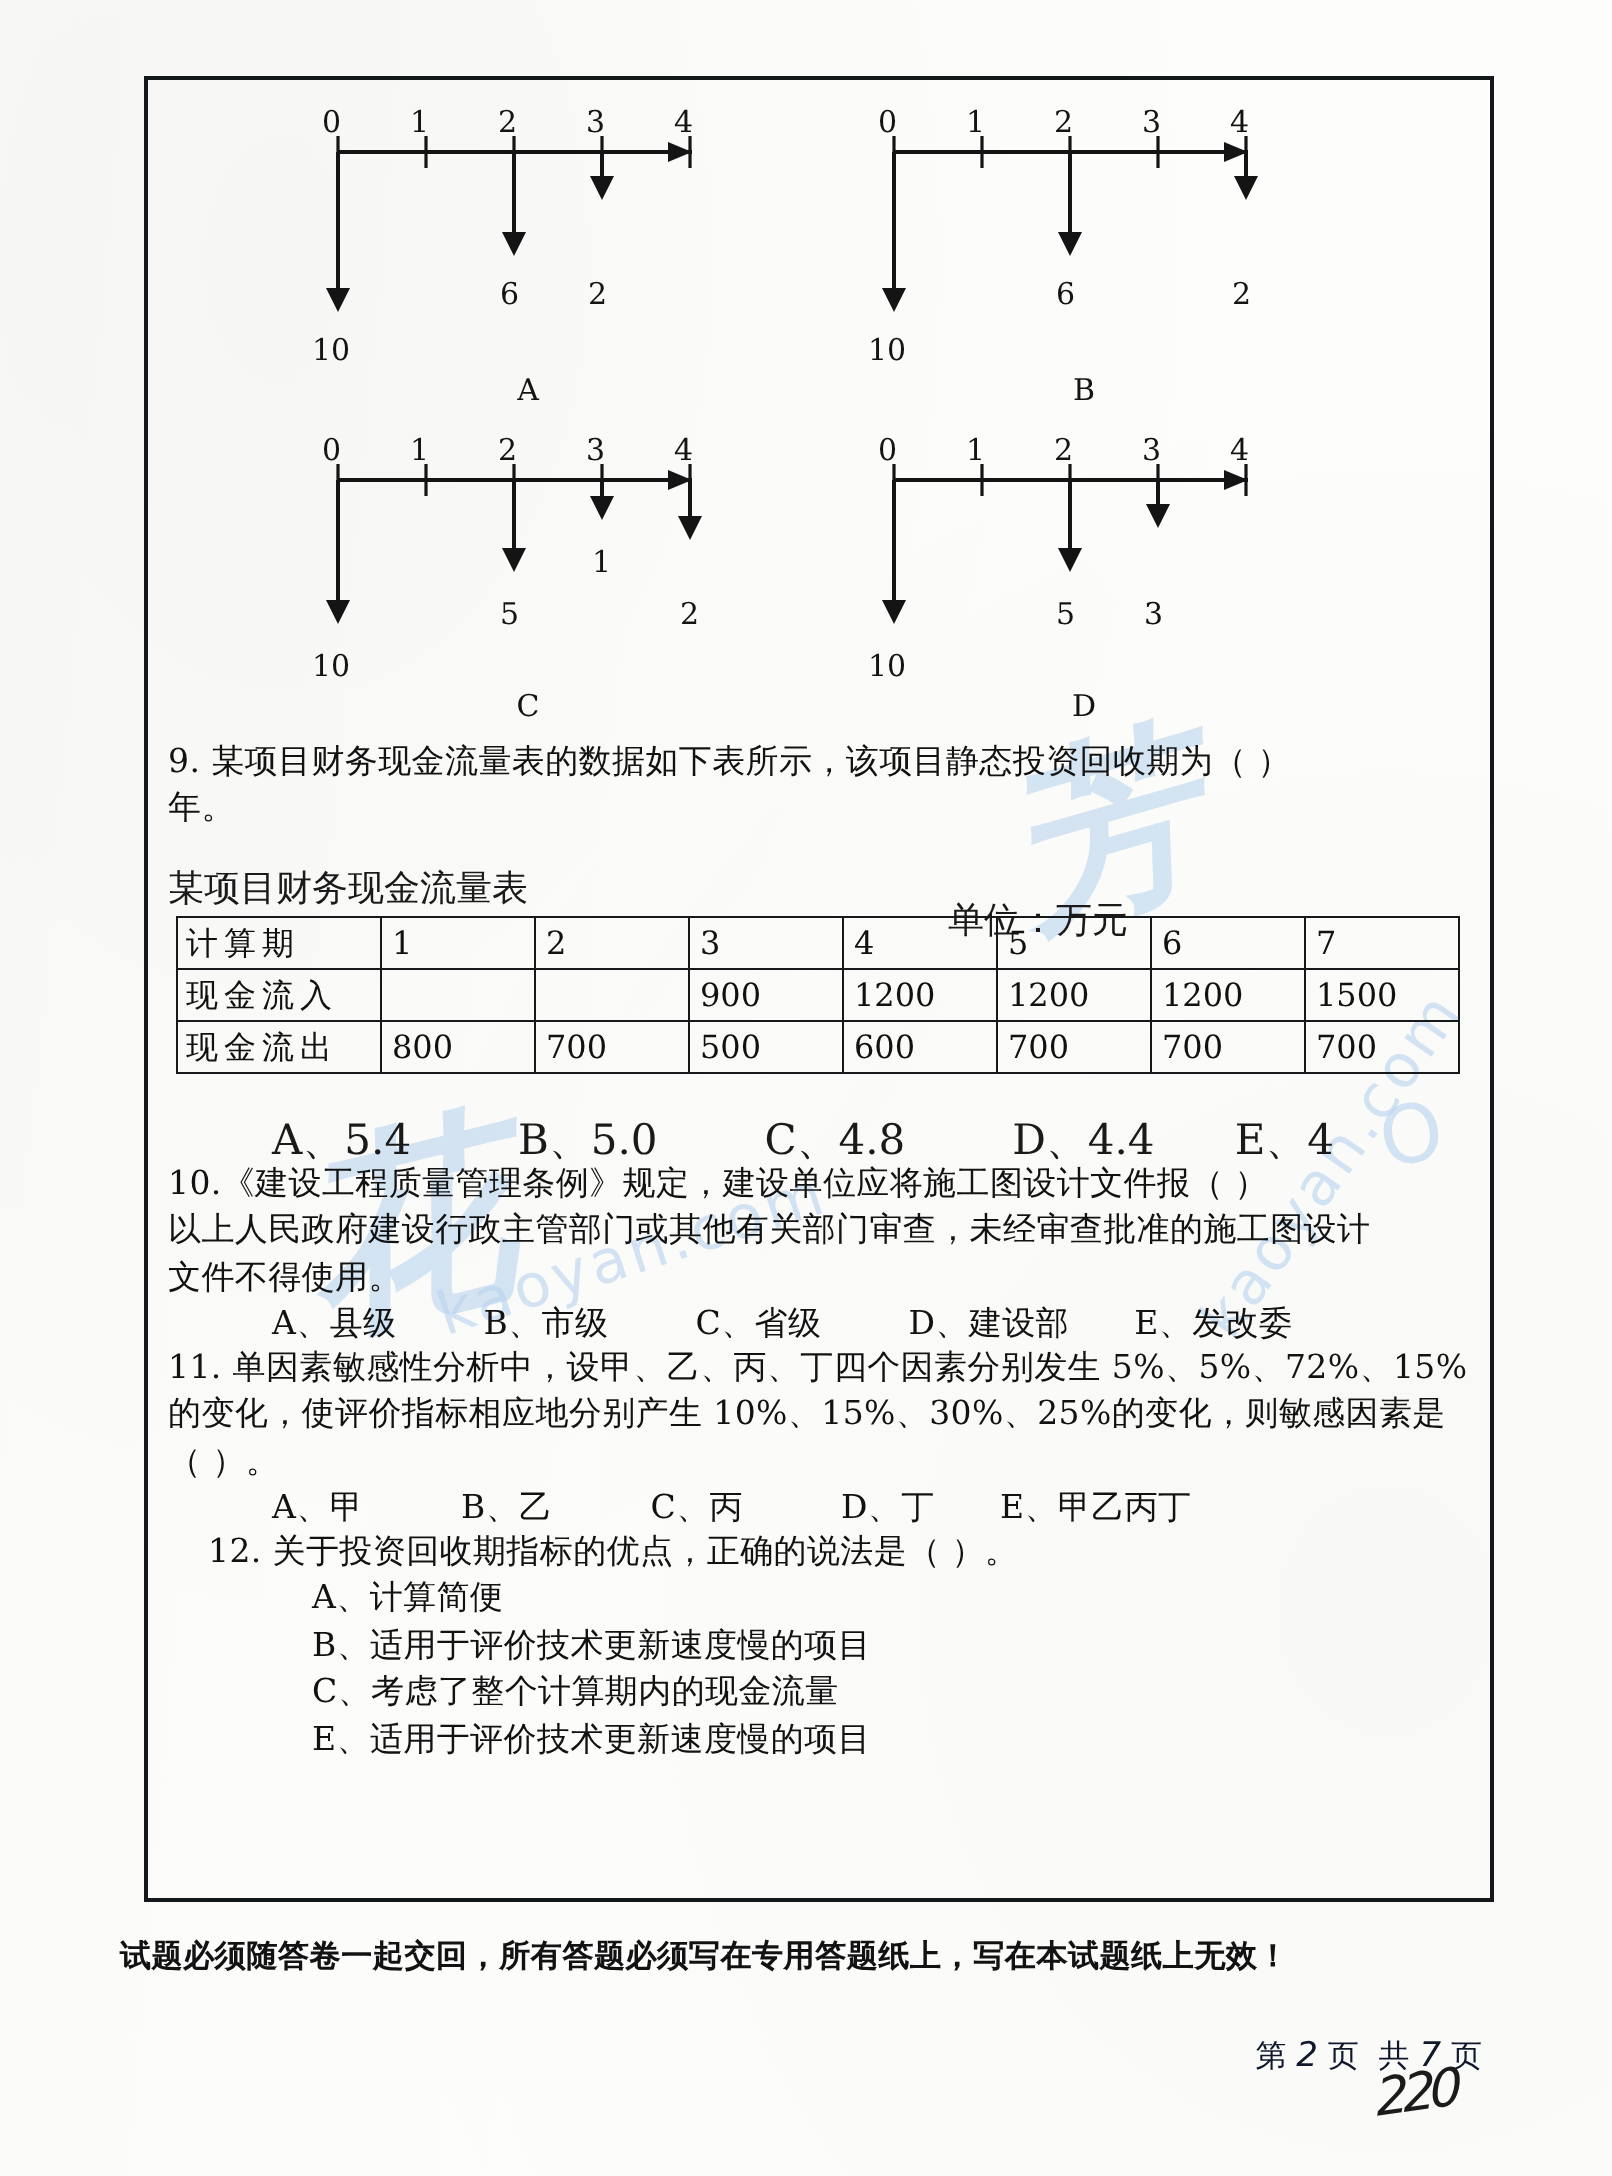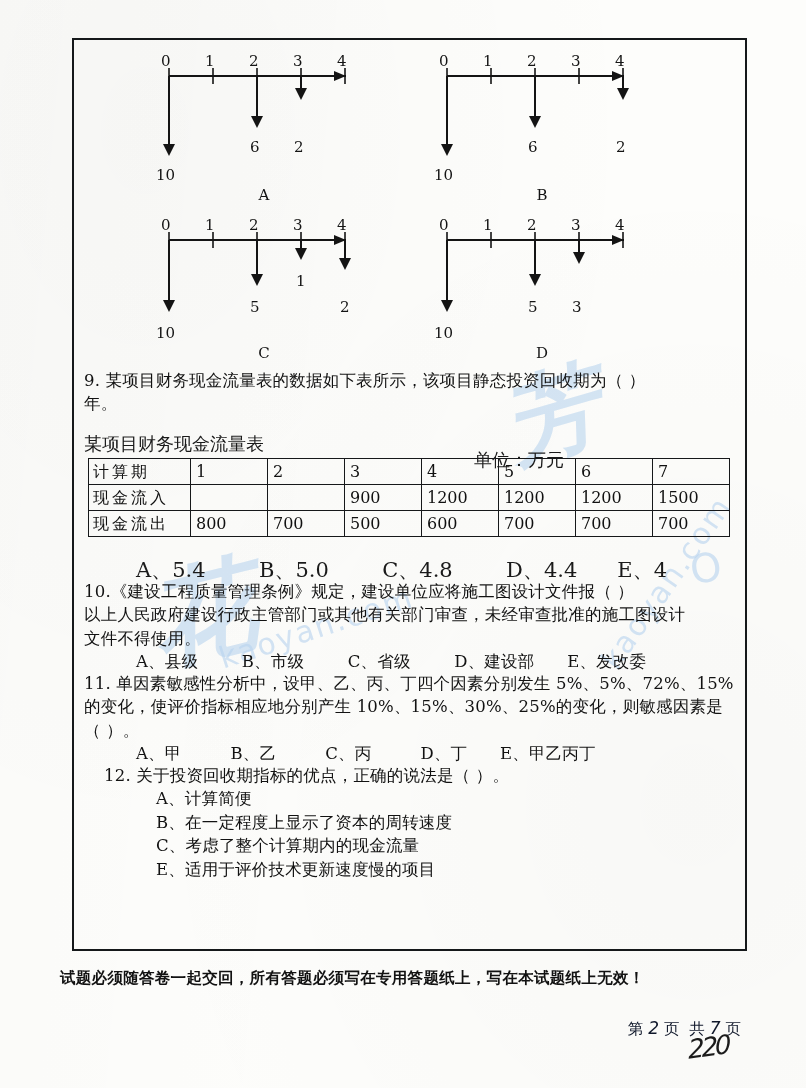--- a/index.html
+++ b/index.html
@@ -431,7 +431,7 @@
       <div>12. 关于投资回收期指标的优点，正确的说法是（      ）。</div>
       <div class="opts">
         <div>A、计算简便</div>
-        <div>B、在一定程度上显示了资本的周转速度</div>
+        <div>B、适用于评价技术更新速度慢的项目</div>
         <div>C、考虑了整个计算期内的现金流量</div>
         <div>E、适用于评价技术更新速度慢的项目</div>
       </div>

